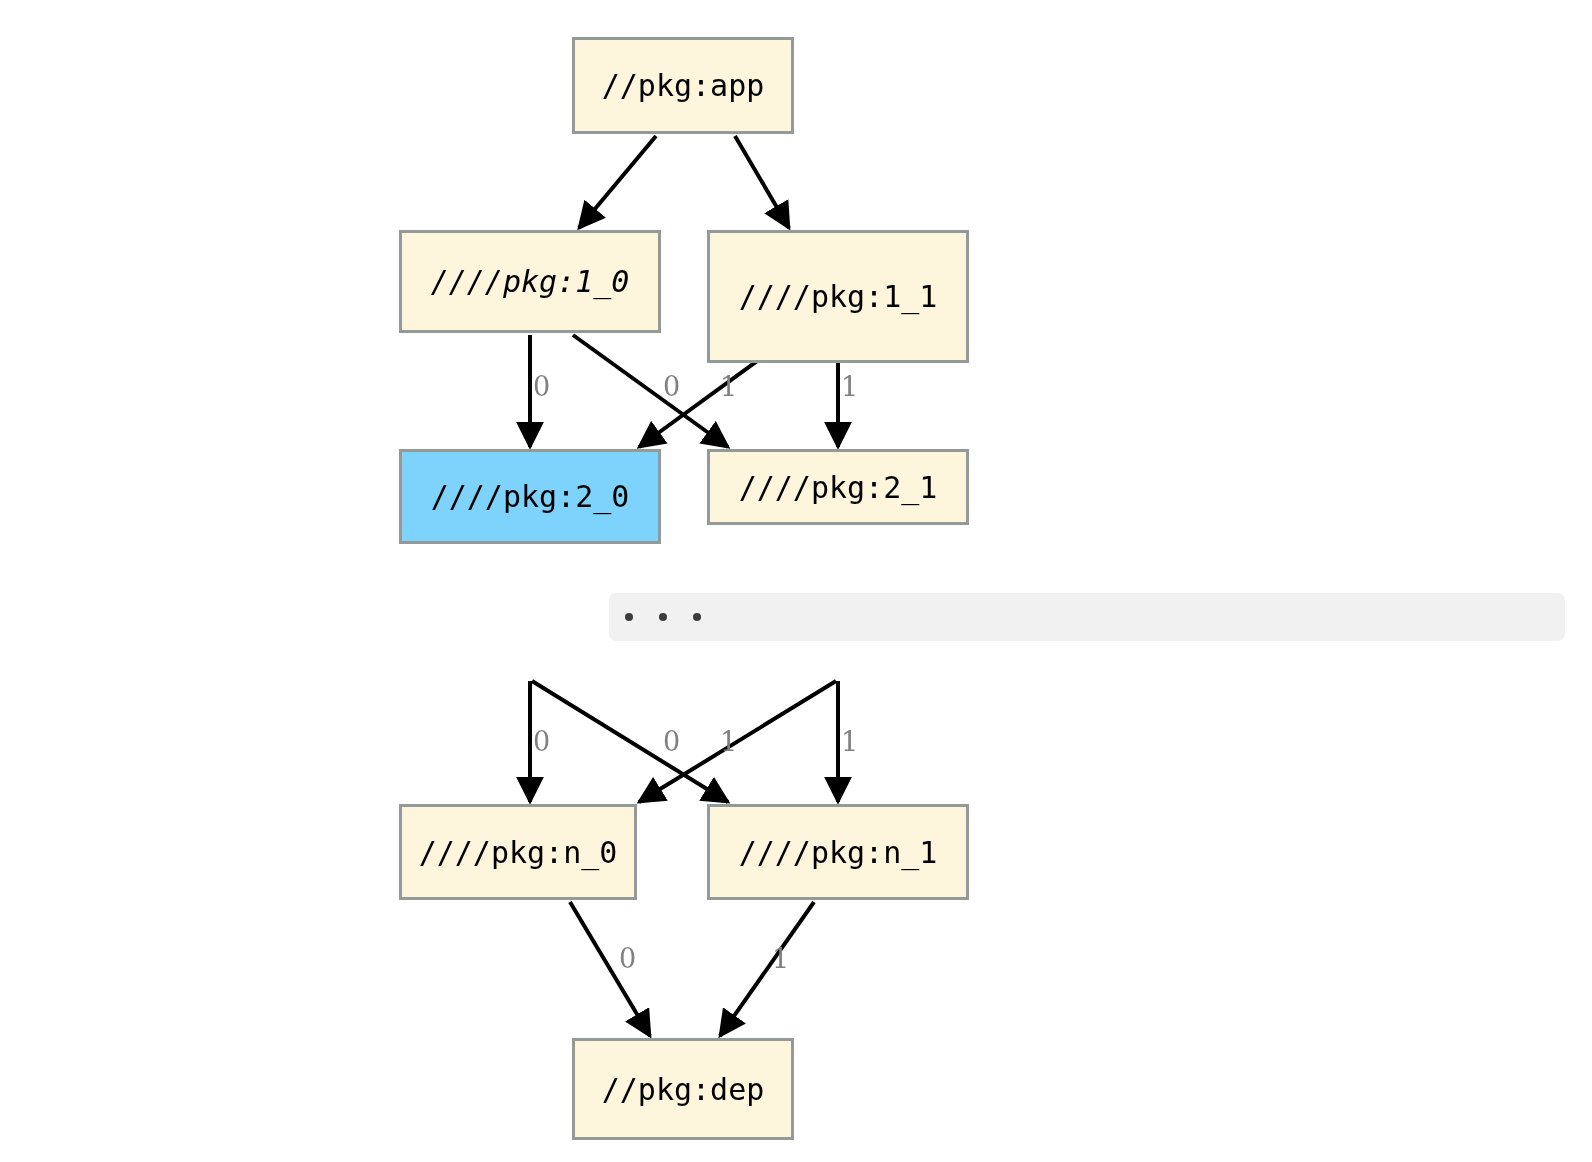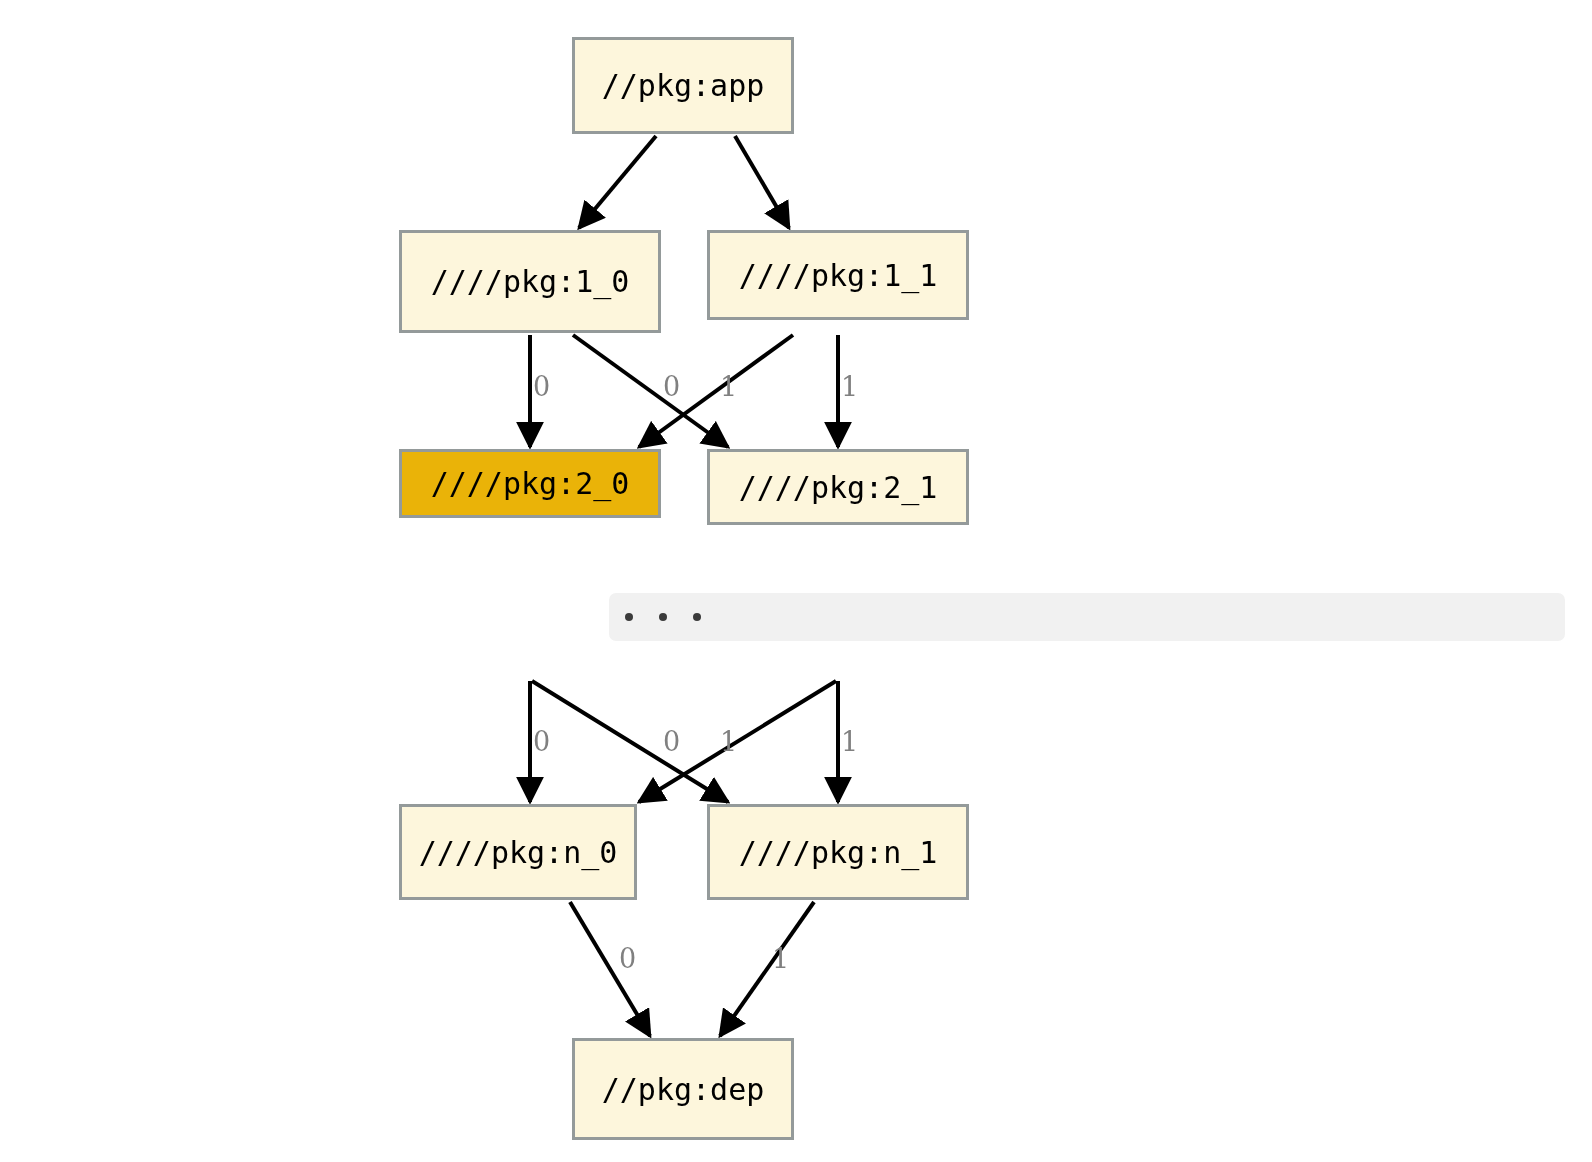--- a/index.html
+++ b/index.html
@@ -100,7 +100,7 @@
       <div class="node-box" style="left: 572px; top: 37px; width: 222px; height: 97px; background: rgb(253, 246, 220); border-color: rgb(148, 154, 154);">
         <span class="node-label">//pkg:app</span>
       </div>
-      <div class="node-box" style="left: 399px; top: 230px; width: 262px; height: 103px; background: rgb(253, 246, 220); border-color: rgb(148, 154, 154);">
+      <div class="node-box" style="left: 399px; top: 230px; width: 262px; height: 103px; background: rgb(253, 246, 220); border-color: rgb(148, 154, 154); font-style: italic;">
         <span class="node-label">////pkg:1_0</span>
       </div>
       <div class="node-box" style="left: 707px; top: 230px; width: 262px; height: 90px; background: rgb(253, 246, 220); border-color: rgb(148, 154, 154);">

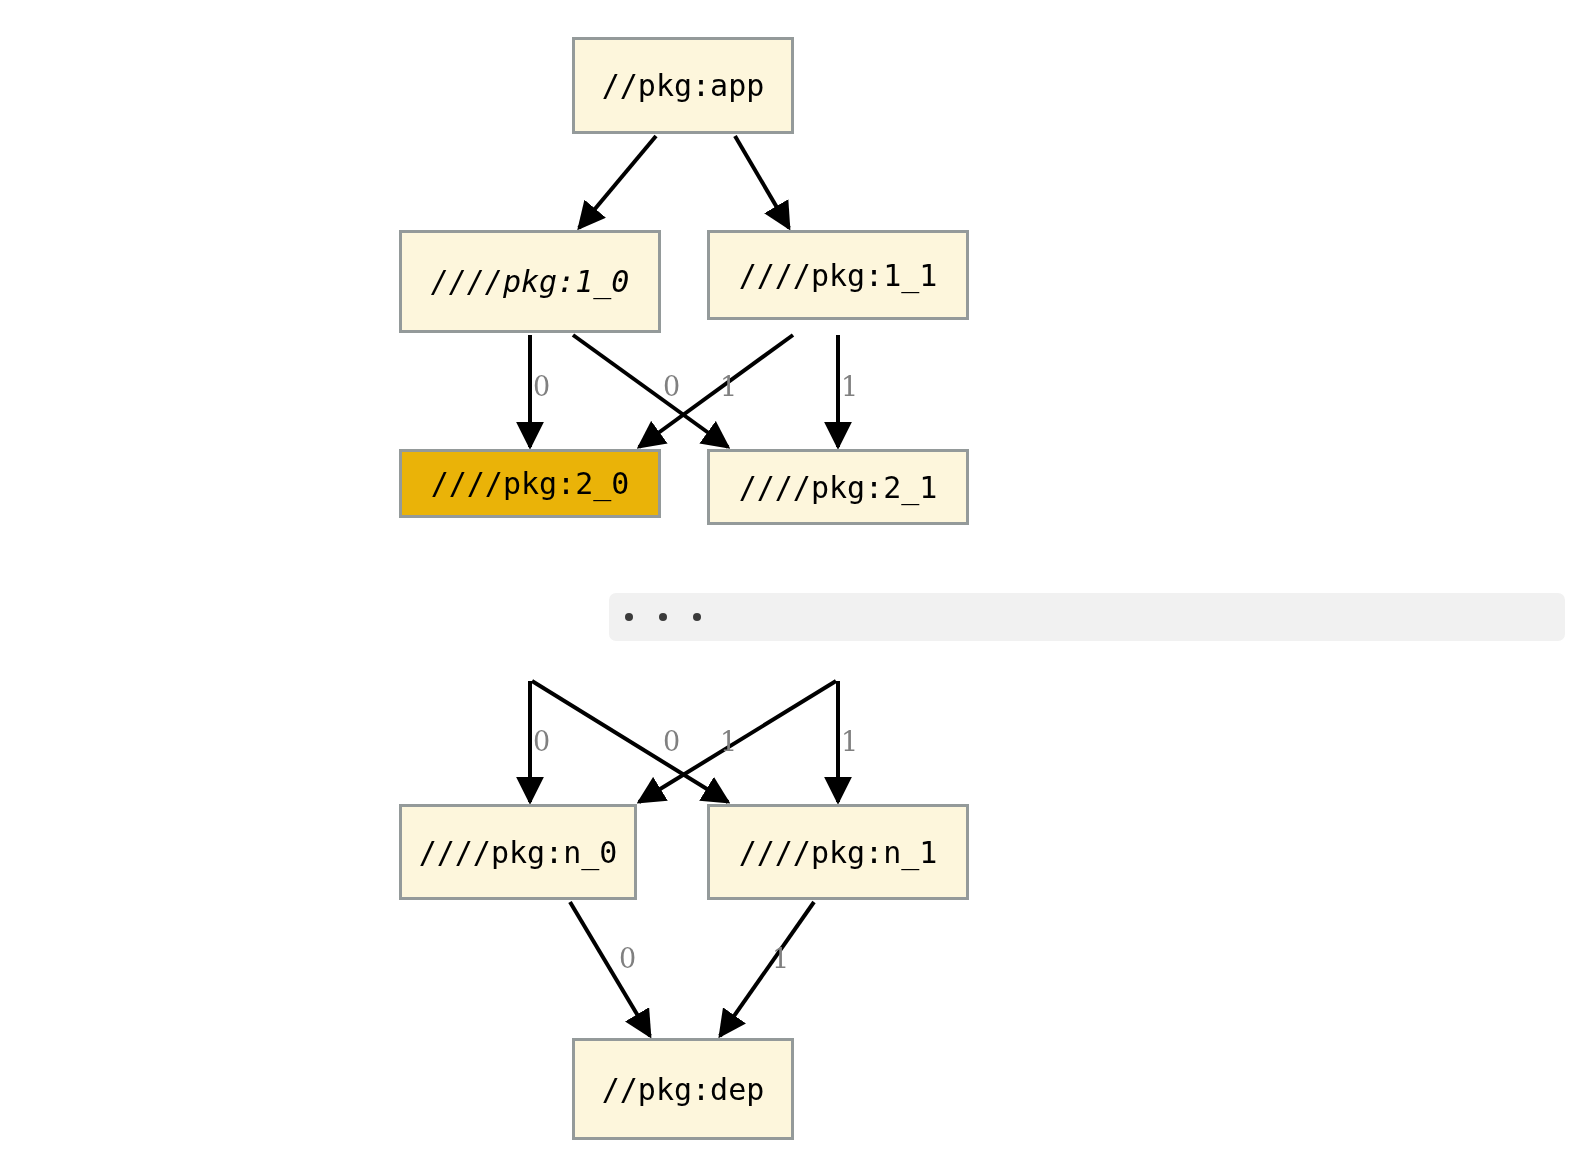--- a/index.html
+++ b/index.html
@@ -103,7 +103,7 @@
       <div class="node-box" style="left: 399px; top: 230px; width: 262px; height: 103px; background: rgb(253, 246, 220); border-color: rgb(148, 154, 154); font-style: italic;">
         <span class="node-label">////pkg:1_0</span>
       </div>
-      <div class="node-box" style="left: 707px; top: 230px; width: 262px; height: 90px; background: rgb(253, 246, 220); border-color: rgb(148, 154, 154);">
+      <div class="node-box" style="left: 707px; top: 230px; width: 262px; height: 133px; background: rgb(253, 246, 220); border-color: rgb(148, 154, 154);">
         <span class="node-label">////pkg:1_1</span>
       </div>
       <div class="node-box" style="left: 399px; top: 449px; width: 262px; height: 69px; background: #eab308; border-color: rgb(148, 154, 154);">

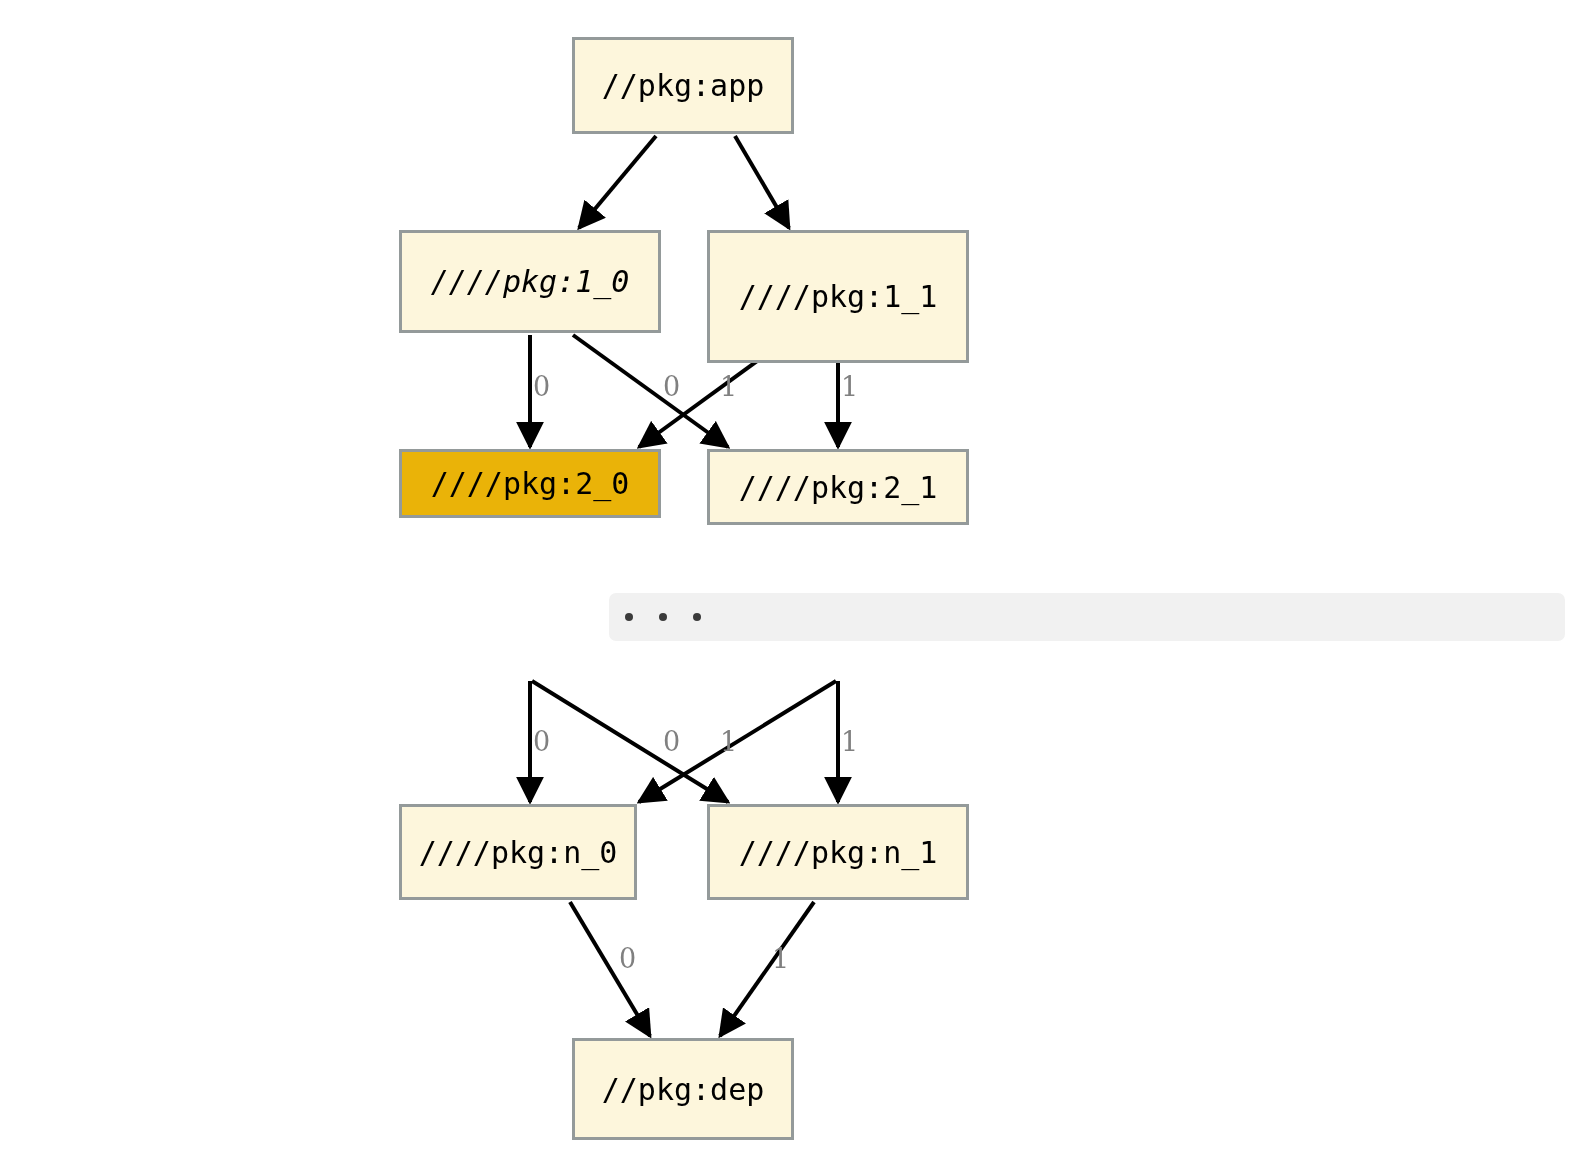--- a/index.html
+++ b/index.html
@@ -106,7 +106,7 @@
       <div class="node-box" style="left: 707px; top: 230px; width: 262px; height: 133px; background: rgb(253, 246, 220); border-color: rgb(148, 154, 154);">
         <span class="node-label">////pkg:1_1</span>
       </div>
-      <div class="node-box" style="left: 399px; top: 449px; width: 262px; height: 69px; background: #eab308; border-color: rgb(148, 154, 154);">
+      <div class="node-box" style="left: 399px; top: 449px; width: 262px; height: 95px; background: #7dd3fc; border-color: rgb(148, 154, 154);">
         <span class="node-label">////pkg:2_0</span>
       </div>
       <div class="node-box" style="left: 707px; top: 449px; width: 262px; height: 76px; background: rgb(253, 246, 220); border-color: rgb(148, 154, 154);">

